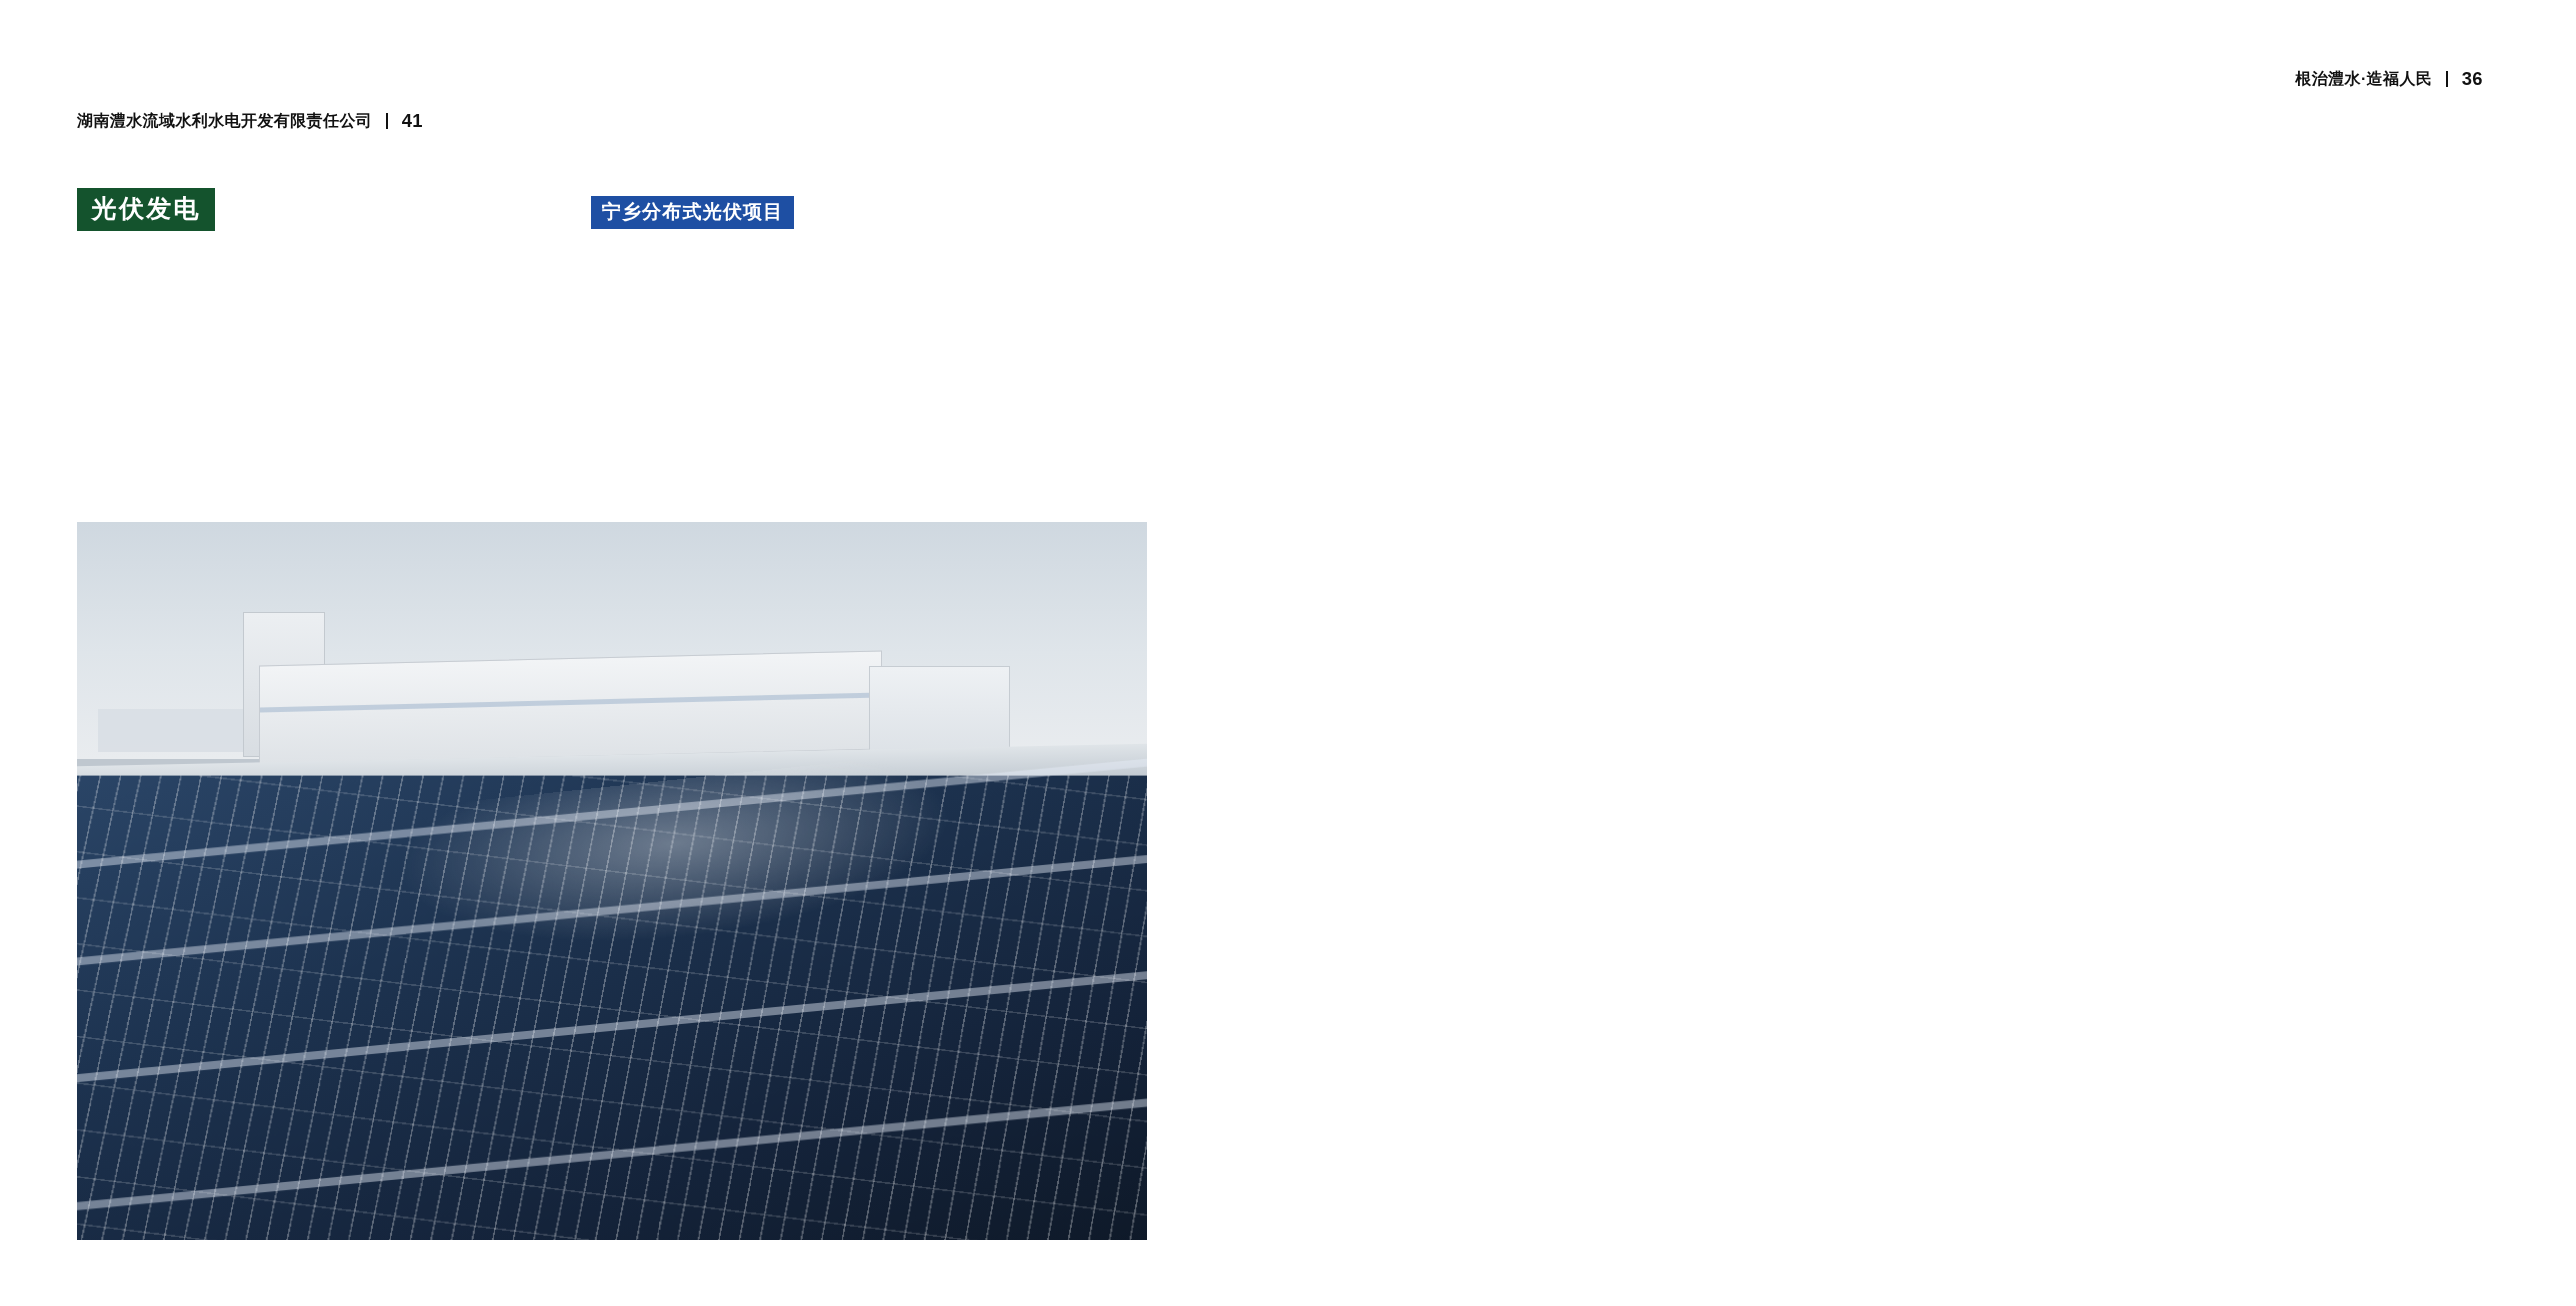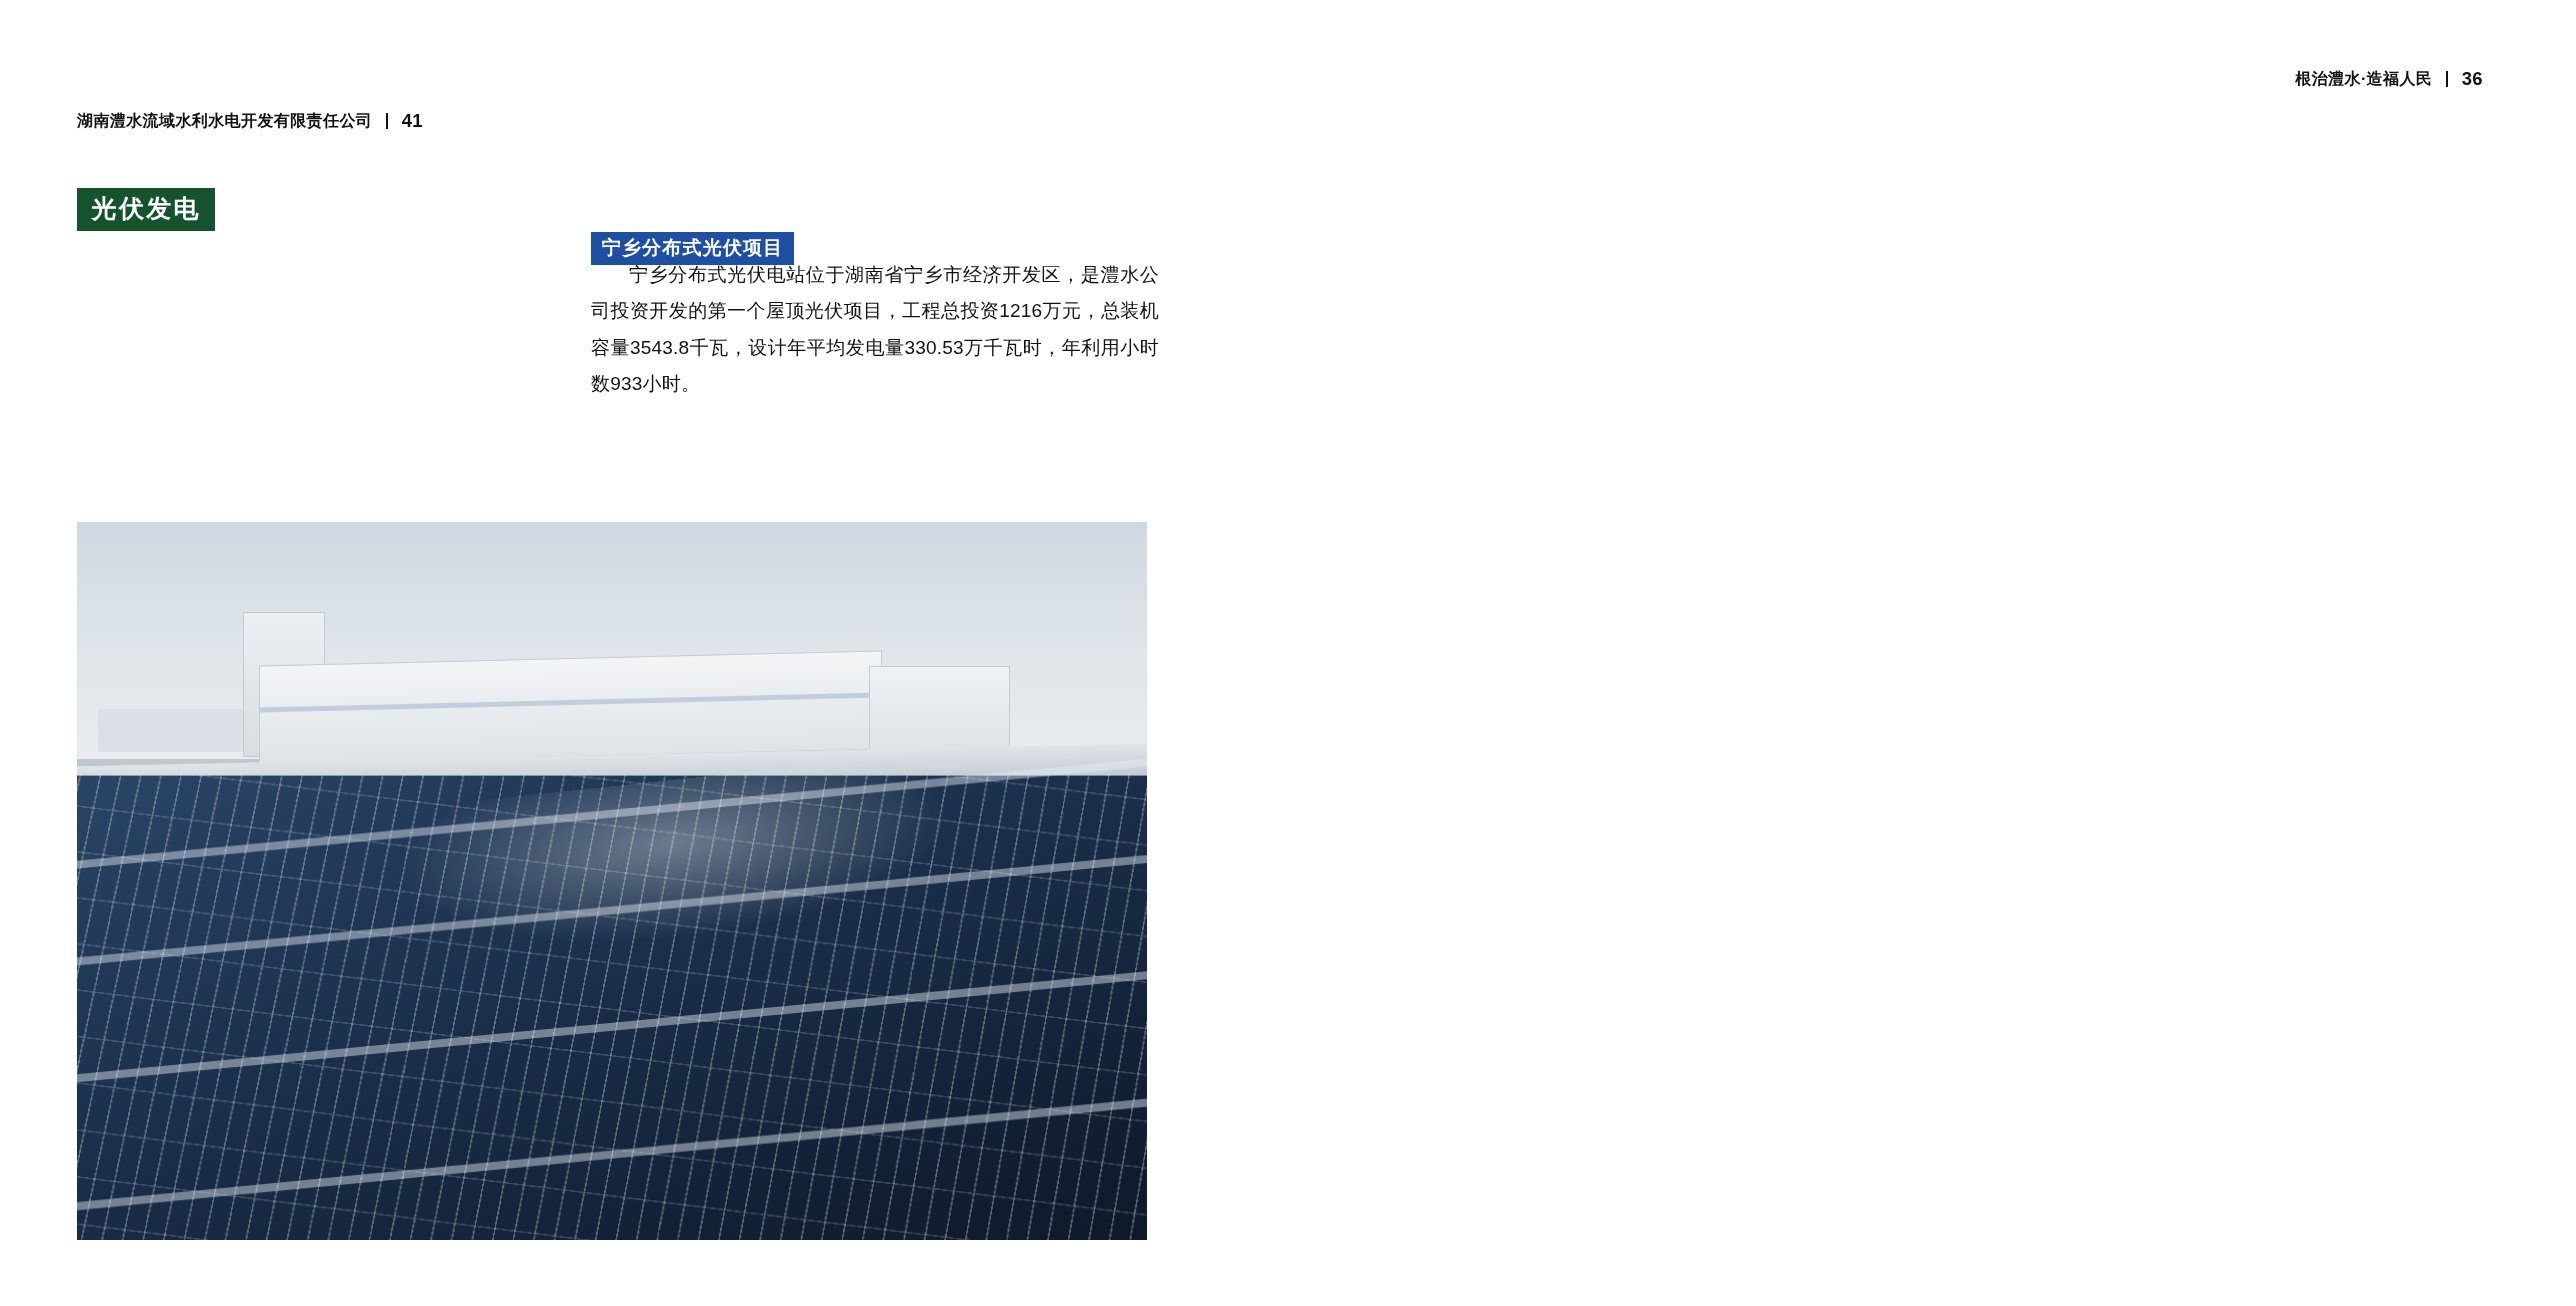--- a/index.html
+++ b/index.html
@@ -79,7 +79,7 @@
     line-height: 1;
     white-space: nowrap;
   }
-  .chip-ningxiang { left: 591px; top: 196px; margin-top: 36px; }
+  .chip-ningxiang { left: 591px; top: 196px; }
 
   
   .body-text {

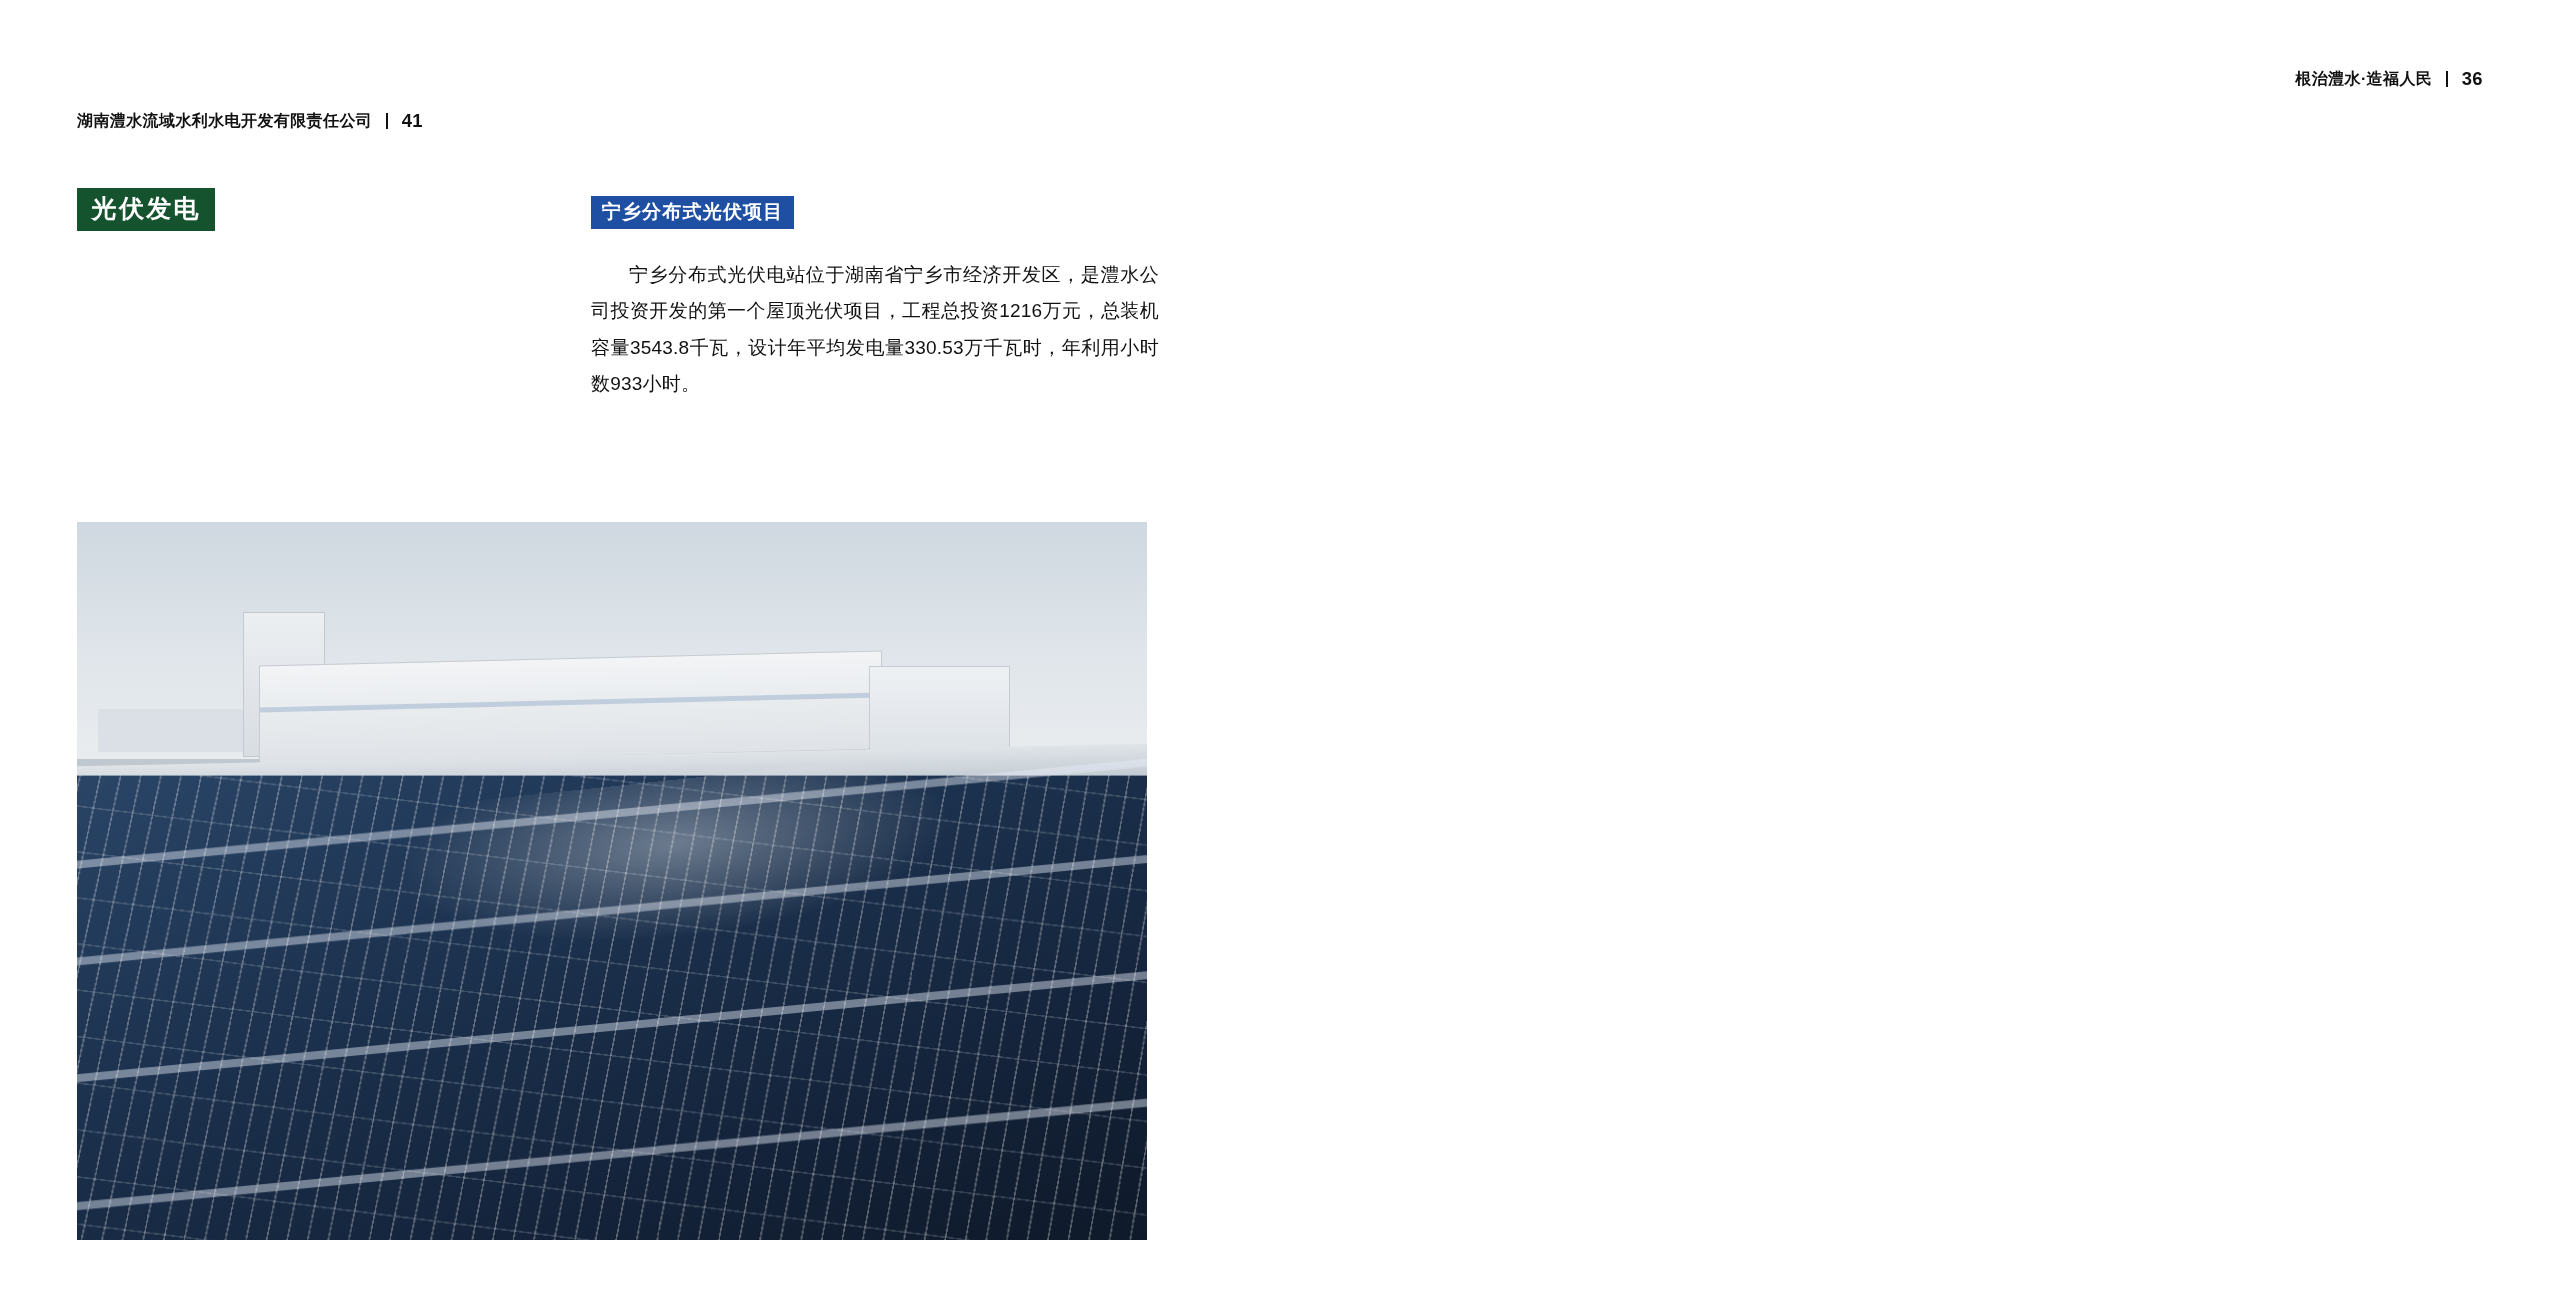--- a/index.html
+++ b/index.html
@@ -180,9 +180,6 @@
 
     <div class="sub-chip chip-ningxiang">宁乡分布式光伏项目</div>
 
-    <div class="body-text pv-text">
-      <p>宁乡分布式光伏电站位于湖南省宁乡市经济开发区，是澧水公司投资开发的第一个屋顶光伏项目，工程总投资1216万元，总装机容量3543.8千瓦，设计年平均发电量330.53万千瓦时，年利用小时数933小时。</p>
-    </div>
 
     <div class="photo photo-solar">
       <div class="sky"></div>

